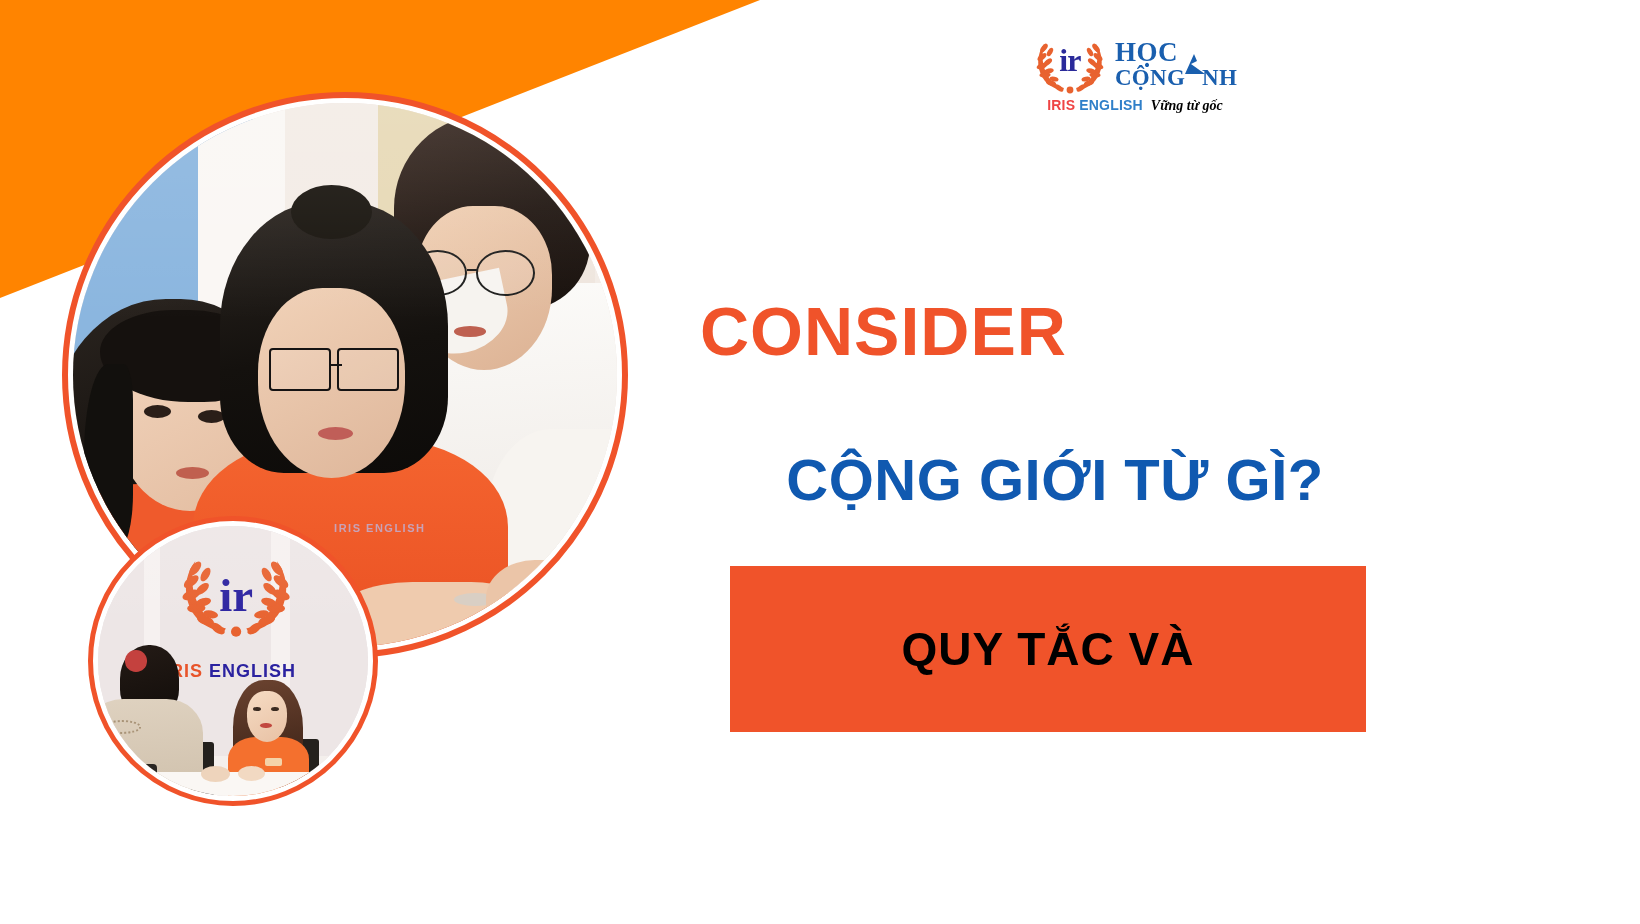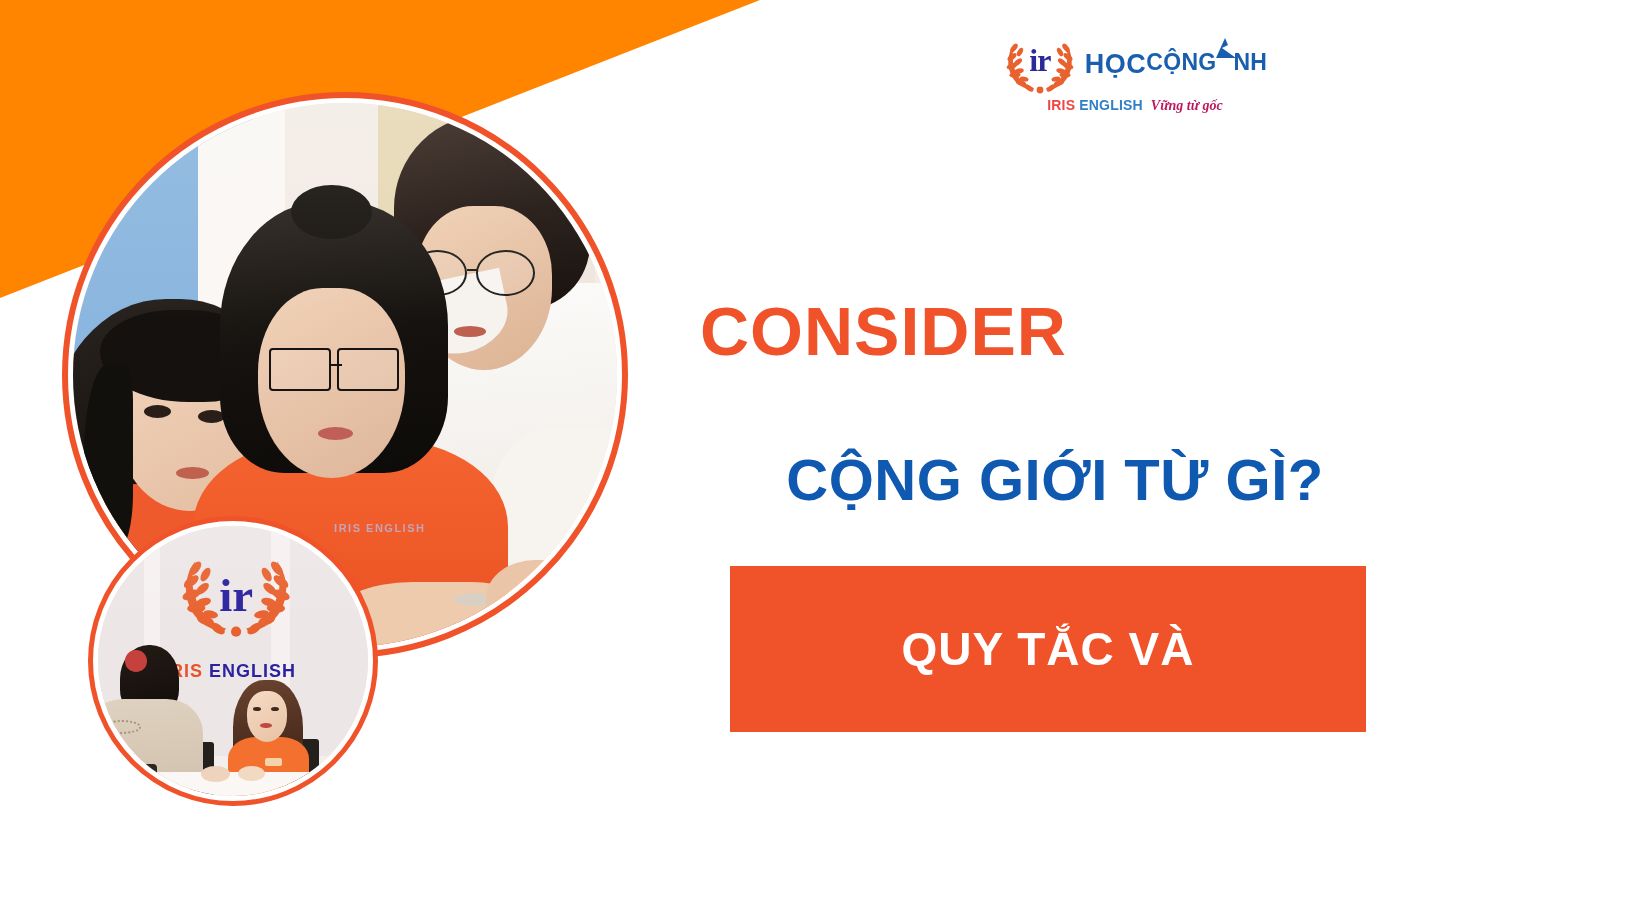--- a/index.html
+++ b/index.html
@@ -38,7 +38,7 @@
     font-weight:bold; font-size:32px; color:#2A2A9A;
     letter-spacing:-1px; padding-bottom:4px;
   }
-  .brand-words { display:flex; flex-direction:row; line-height:1; padding-top:1px; }
+  .brand-words { display:flex; flex-direction:column; line-height:1; padding-top:1px;font-family:Liberation Serif, serif; }
   .w-hoc {
     font-size:27px; font-weight:bold; color:#1A5FAE;
     letter-spacing:0.5px; line-height:1.04;

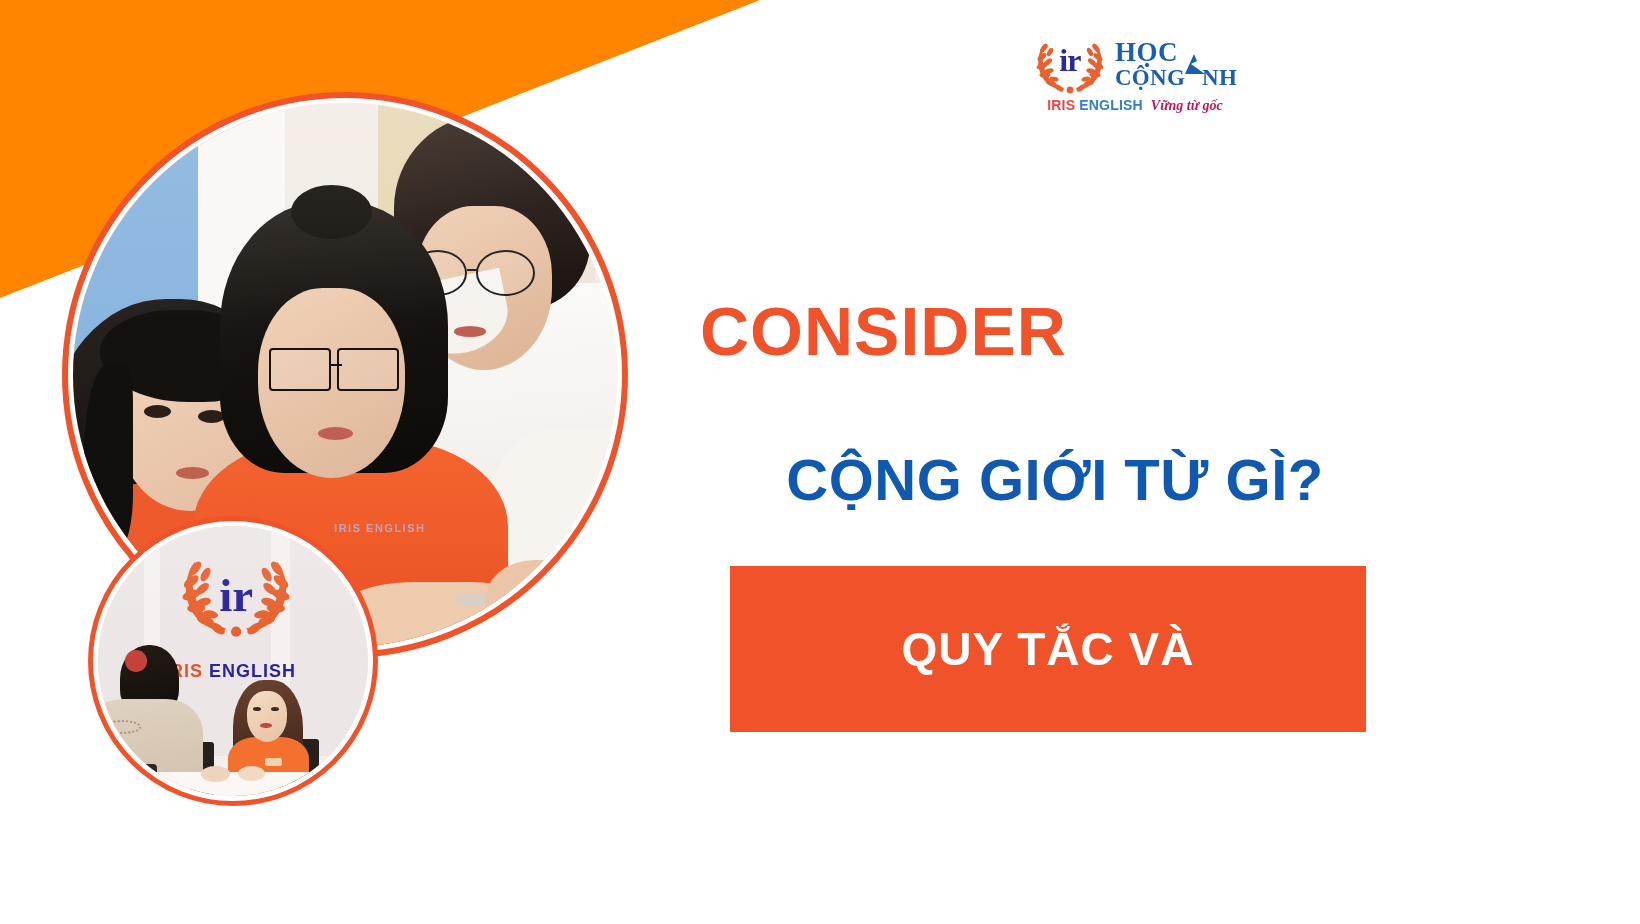--- a/index.html
+++ b/index.html
@@ -58,7 +58,7 @@
   .b-english { font-size:14px; font-weight:bold; color:#2F7FC9; letter-spacing:0.2px; }
   .b-tagline {
     font-family:"Liberation Serif", serif;
-    font-size:14px; font-weight:bold; font-style:italic; color:#be185d;
+    font-size:14px; font-weight:bold; font-style:italic; color:#000000;
   }
 
   

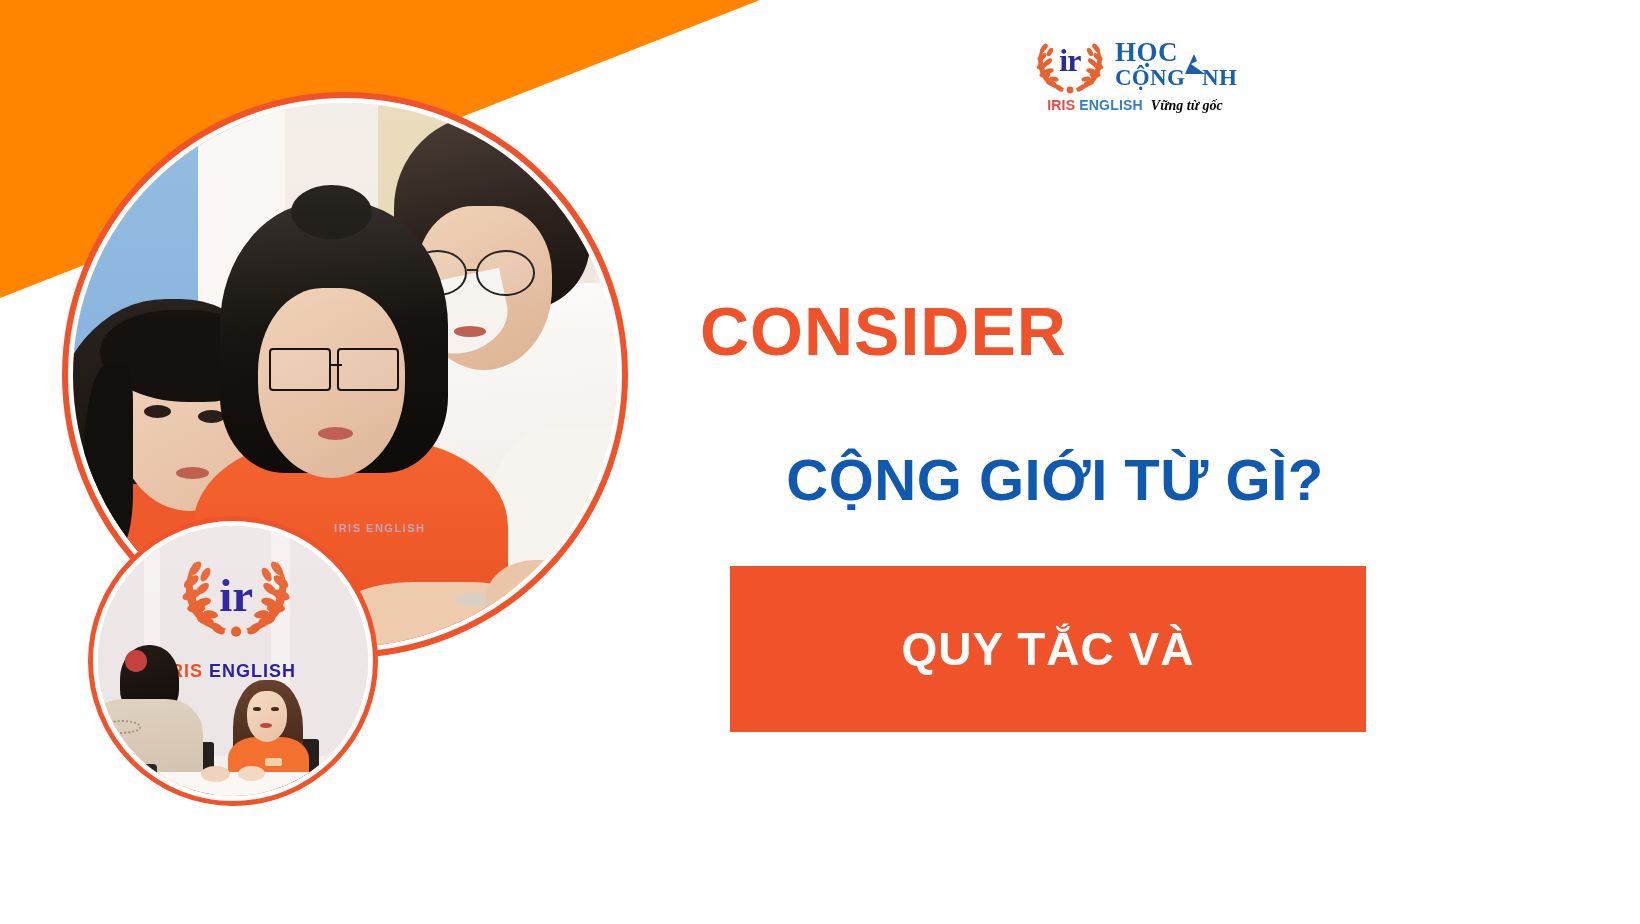--- a/index.html
+++ b/index.html
@@ -119,7 +119,7 @@
     z-index:5;
   }
   .cta-line {
-    font-size:46px; font-weight:bold; color:#ffffff;
+    font-size:46px; font-weight:bold; color:#000000;
     letter-spacing:1px; line-height:1.18; white-space:nowrap;
   }
 

